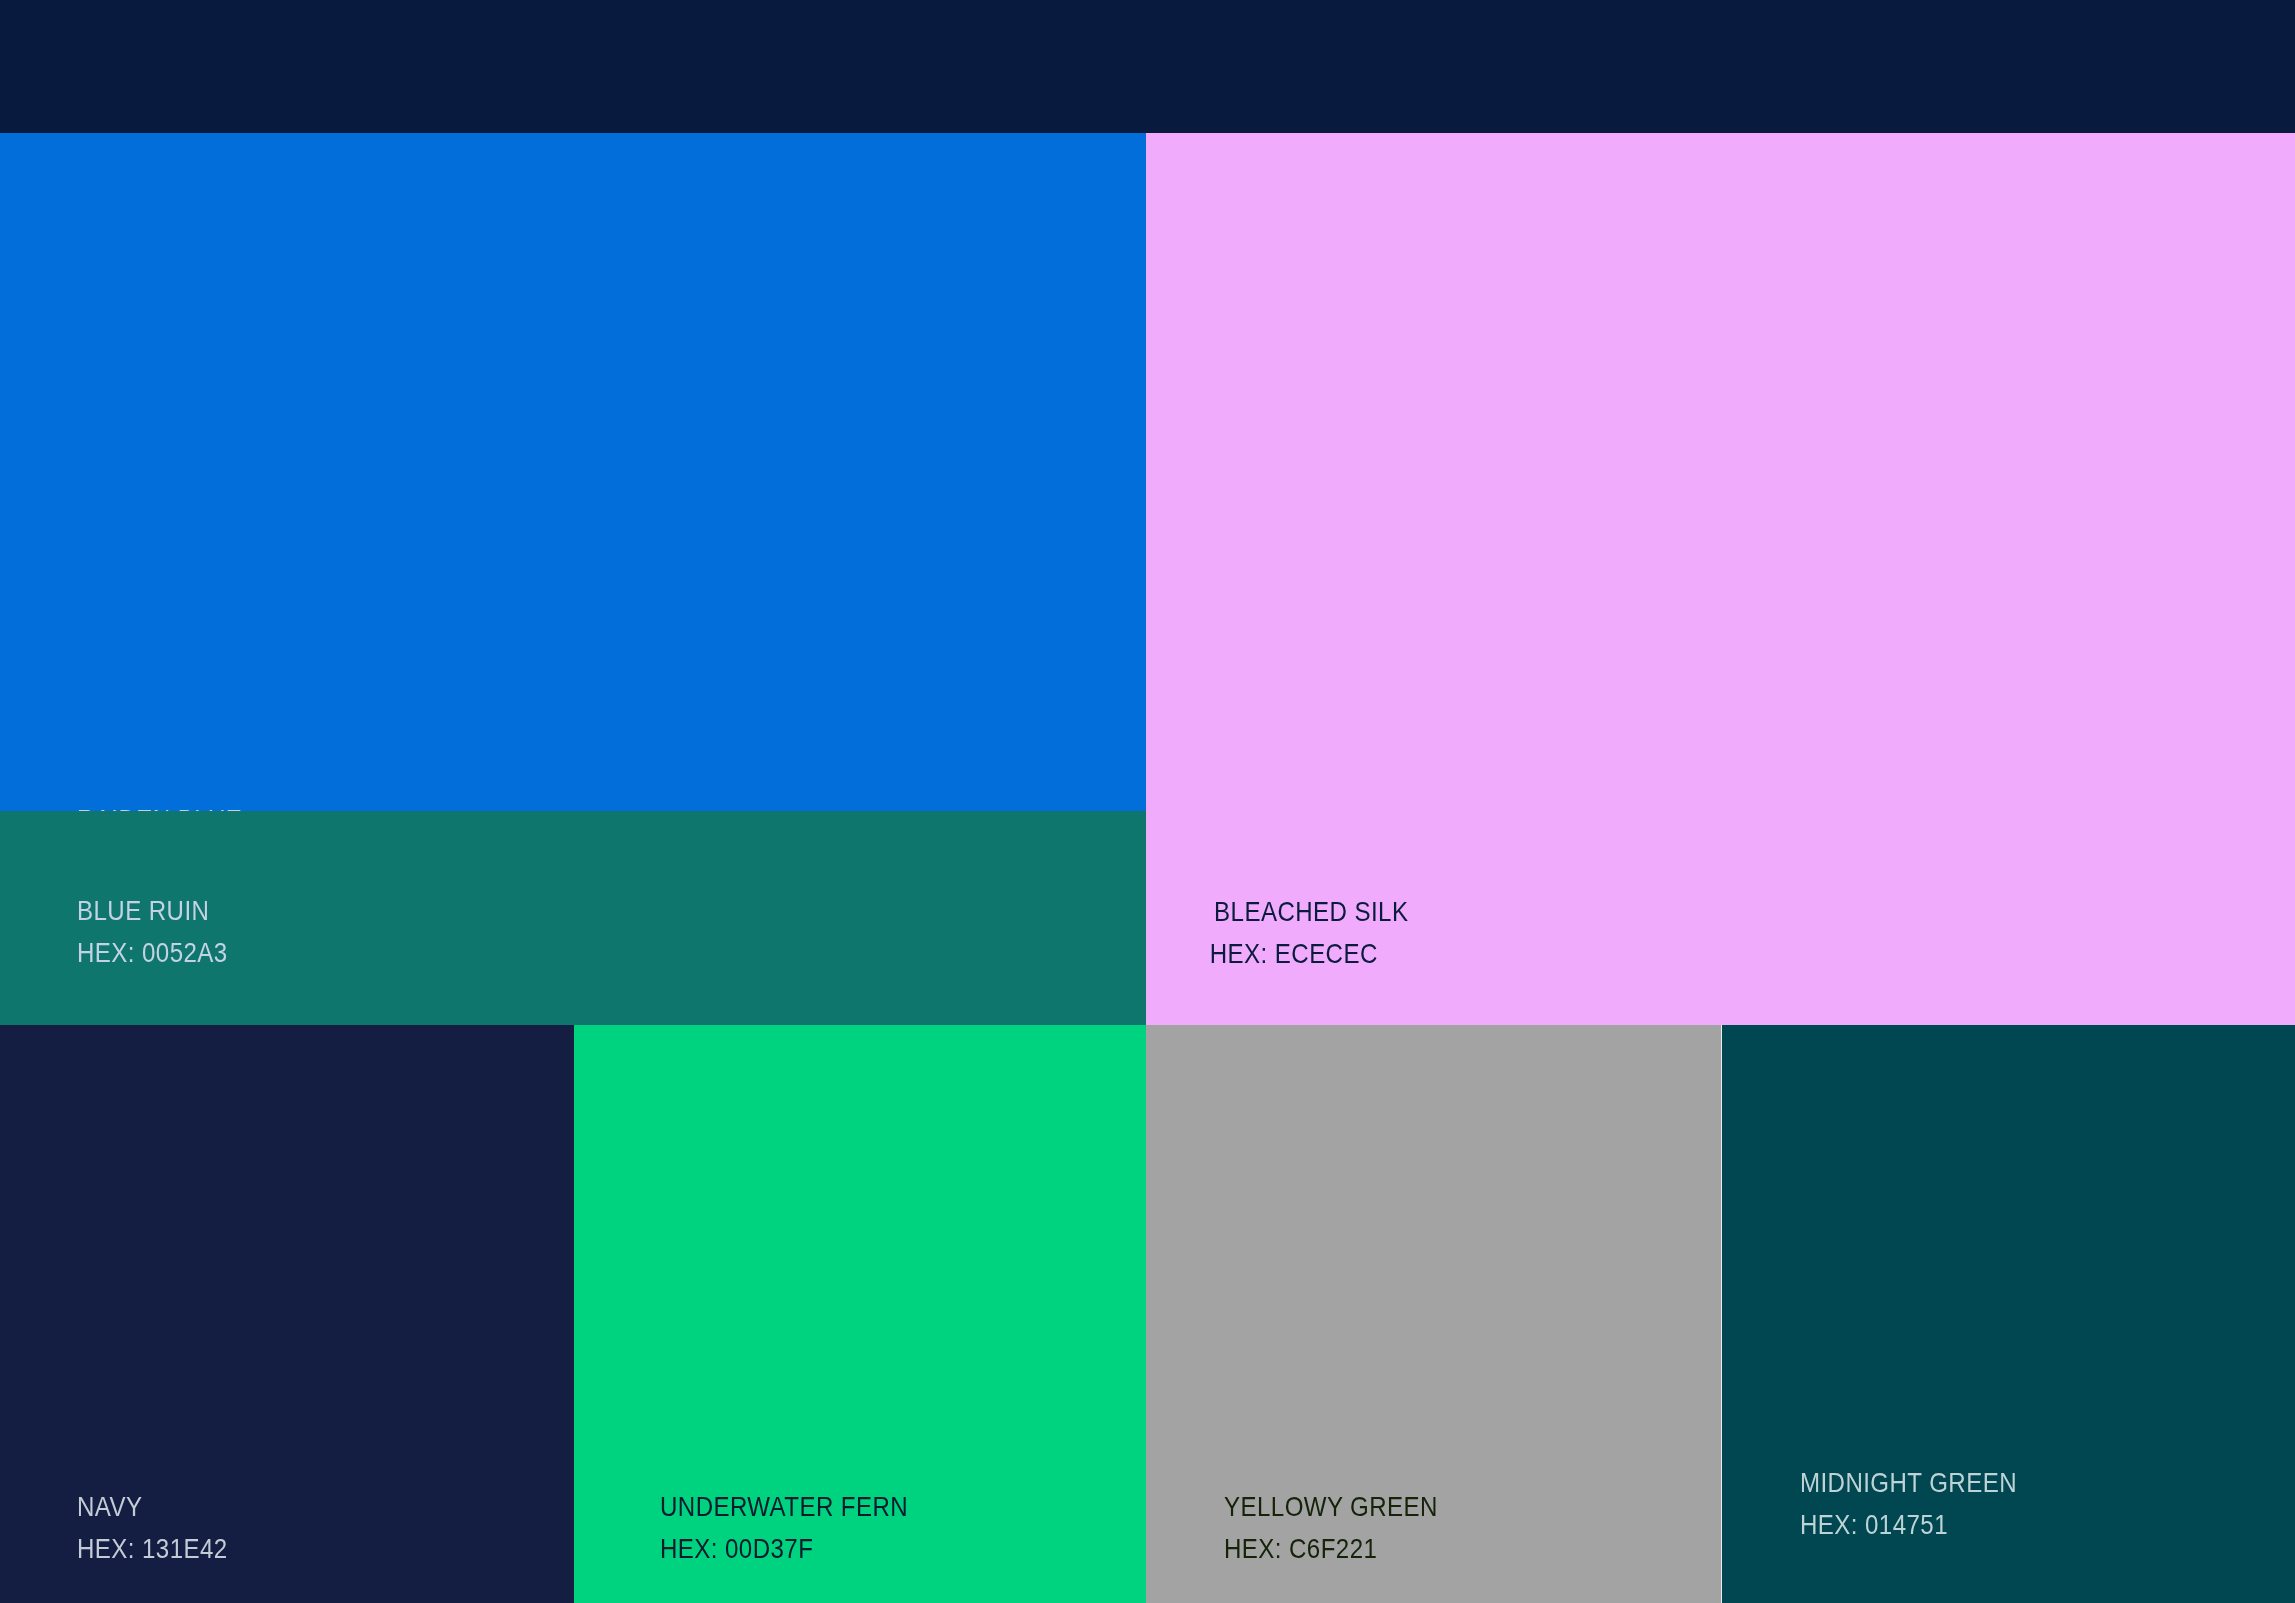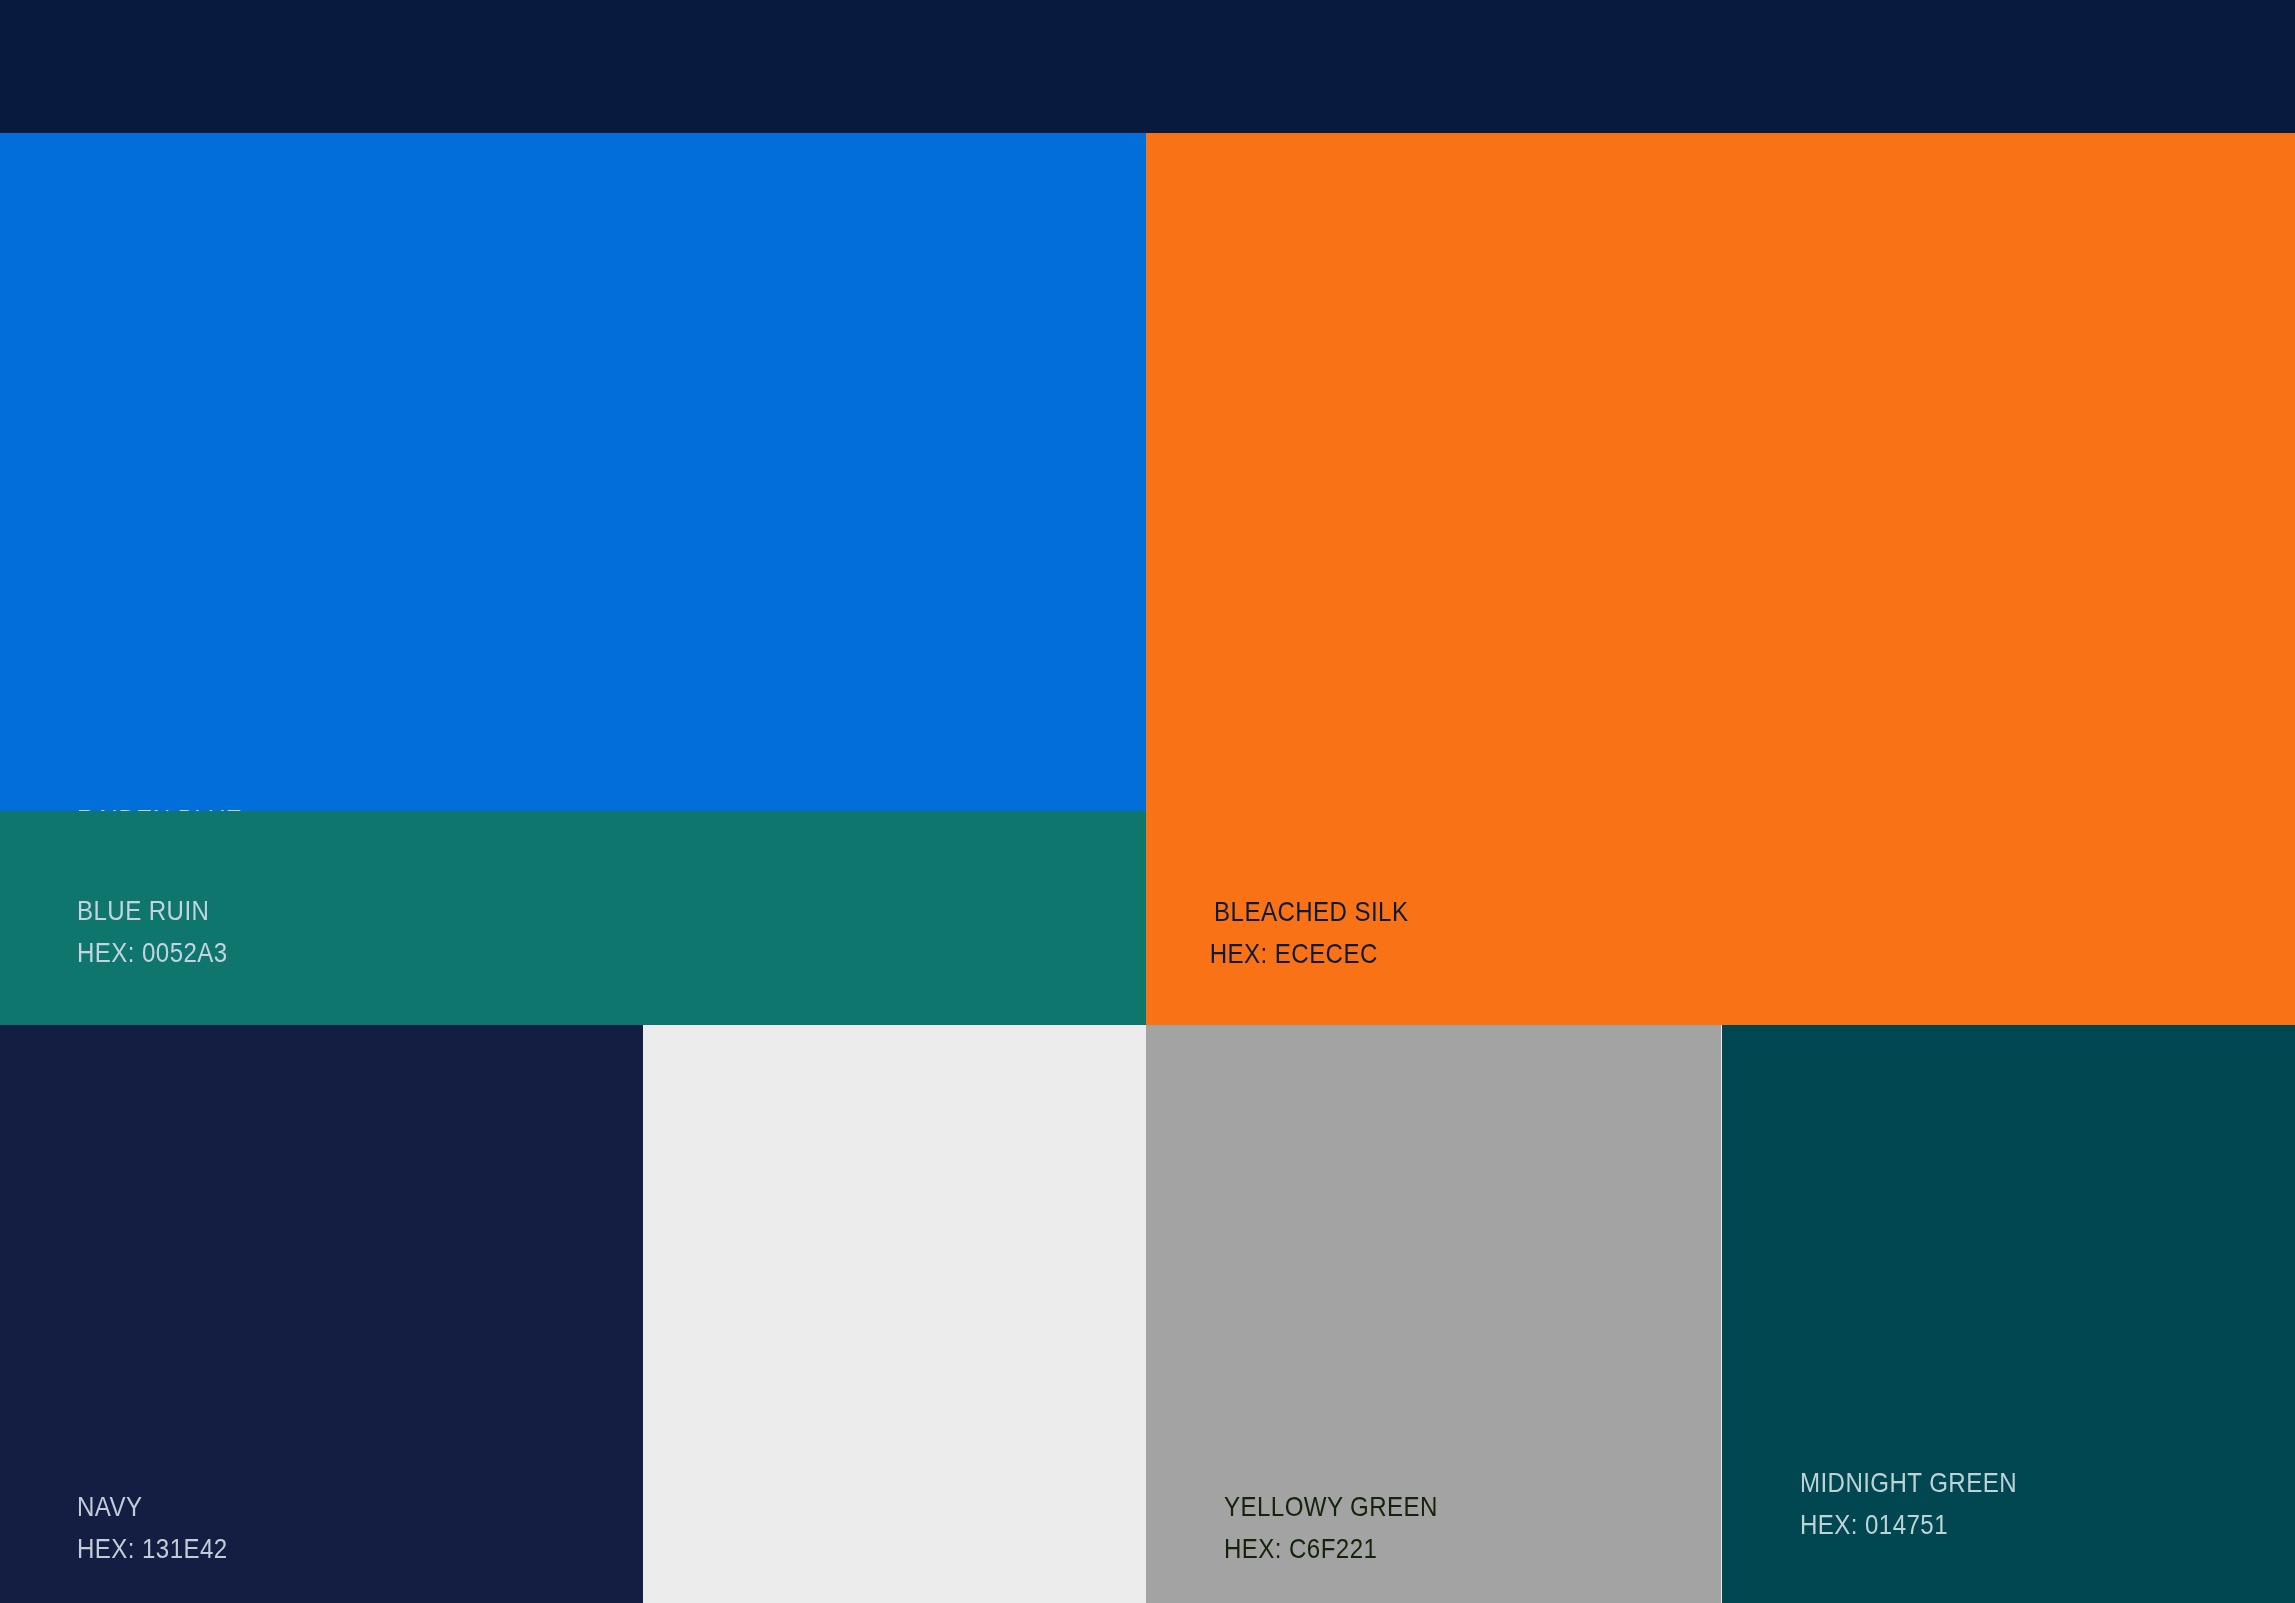--- a/index.html
+++ b/index.html
@@ -79,7 +79,7 @@
   #sw-bleached {
     left: 1146px; top: 133px;
     width: 1149px; height: 892px;
-    background: #f97316;
+    background: #f0abfc;
   }
   #sw-bleached .swatch-caption { top: 765px; padding-left: 0.8px; }
   #sw-bleached .swatch-name { color: #0B1B3D; padding-left: 78px; }

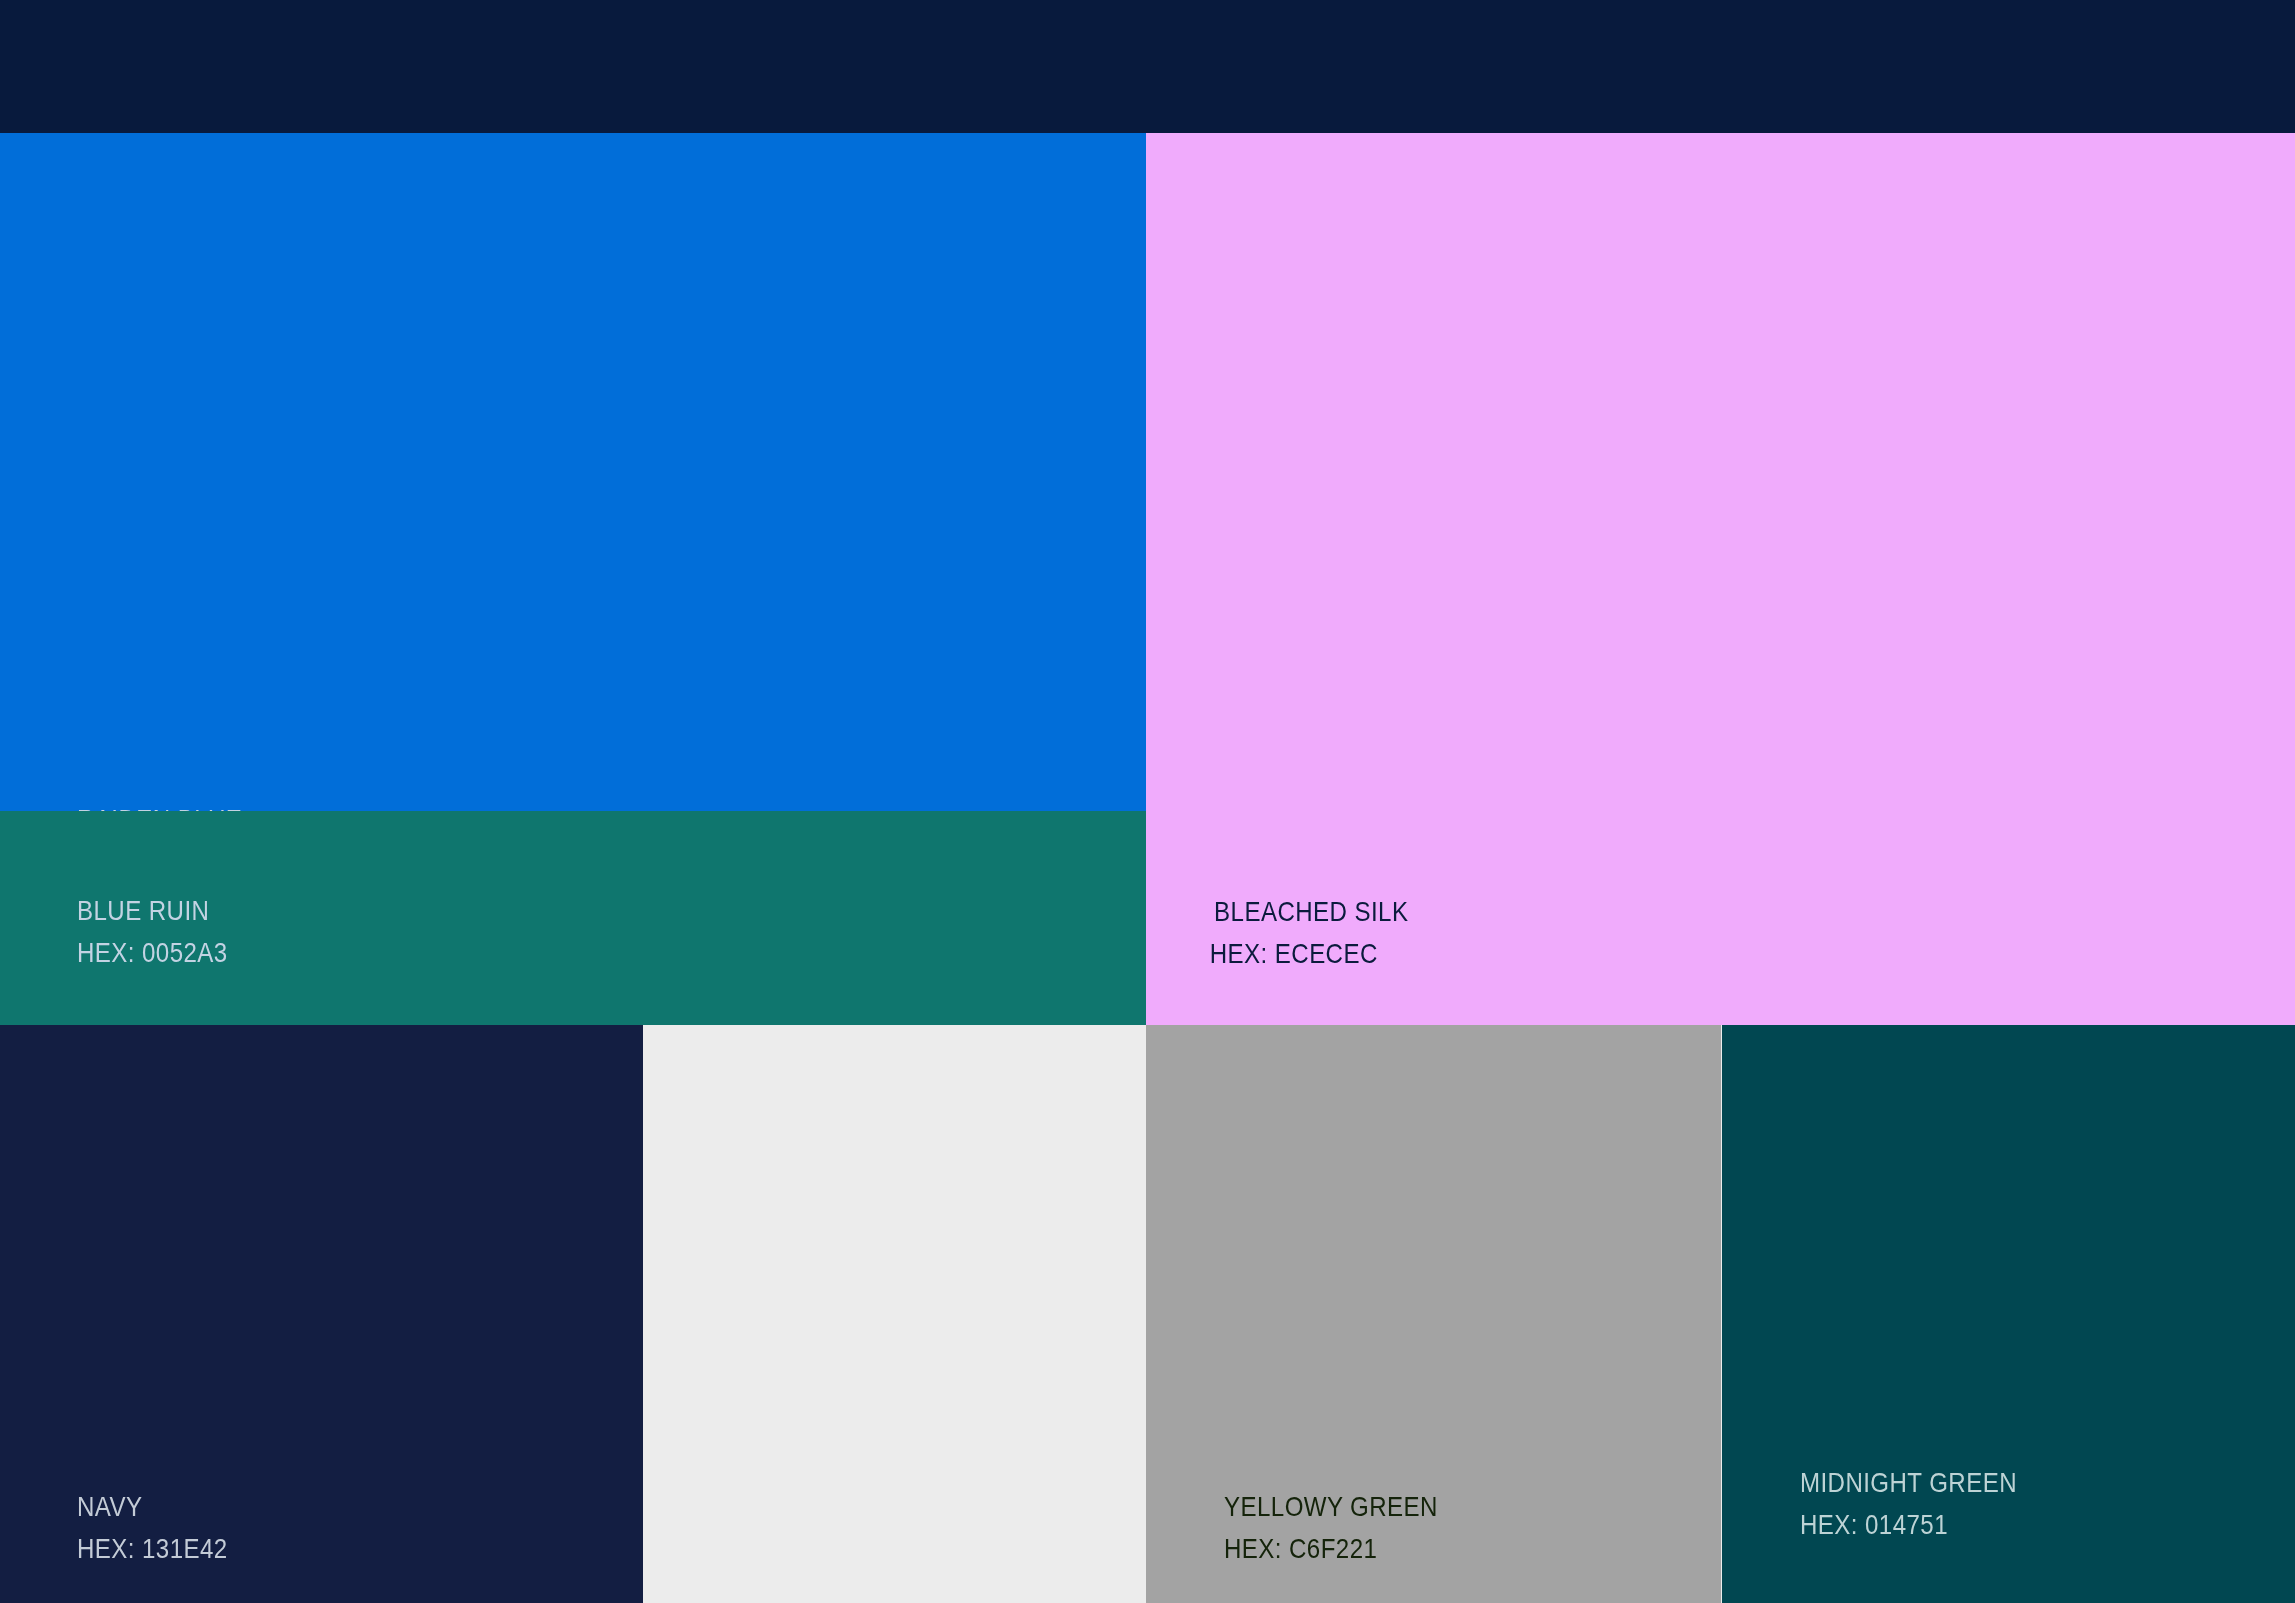--- a/index.html
+++ b/index.html
@@ -156,6 +156,12 @@
     </div>
   </div>
 
+  <div class="swatch" id="sw-fern">
+    <div class="swatch-caption">
+      <span class="swatch-name">UNDERWATER FERN</span>
+      <span class="swatch-hex">HEX: 00D37F</span>
+    </div>
+  </div>
 
   <div class="swatch" id="sw-yellowy">
     <div class="swatch-caption">

